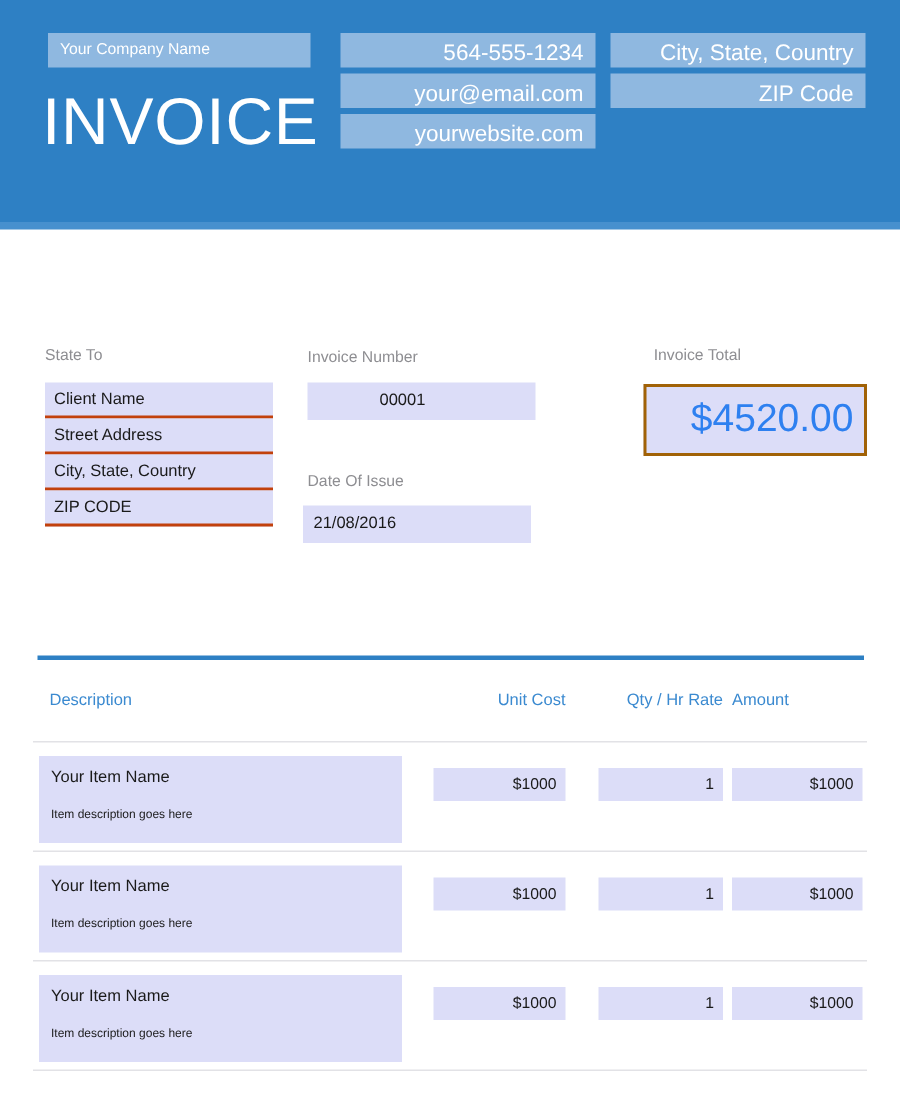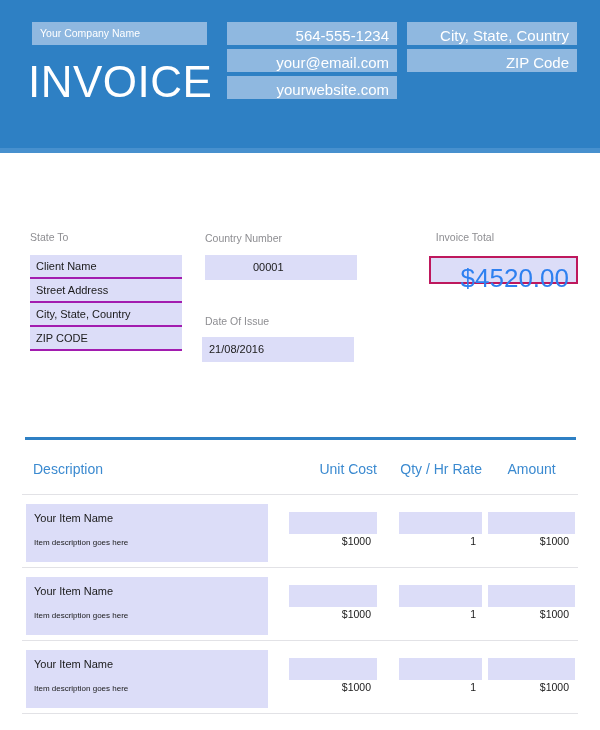--- a/index.html
+++ b/index.html
@@ -271,7 +271,7 @@
   </div>
 </div>
 
-<div class="section-label lbl-inv-num">Country Number</div>
+<div class="section-label lbl-inv-num">Invoice Number</div>
 <div class="value-field fld-inv-num">
   <span>00001</span>
 </div>

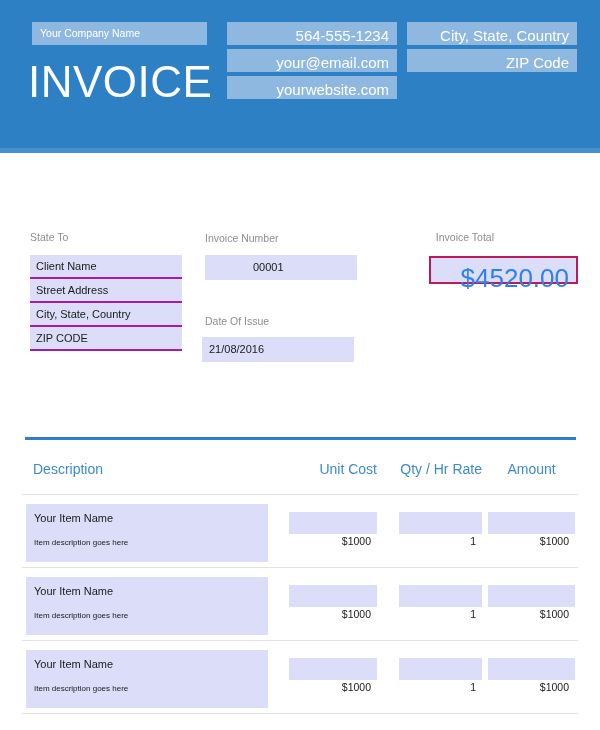--- a/index.html
+++ b/index.html
@@ -100,7 +100,7 @@
     width: 152px;
     height: 24px;
     background: #DCDDF8;
-    border-bottom: 2px solid #a21caf;
+    border-bottom: 2px solid #c2410c;
     box-sizing: border-box;
   }
   .billed-field span {

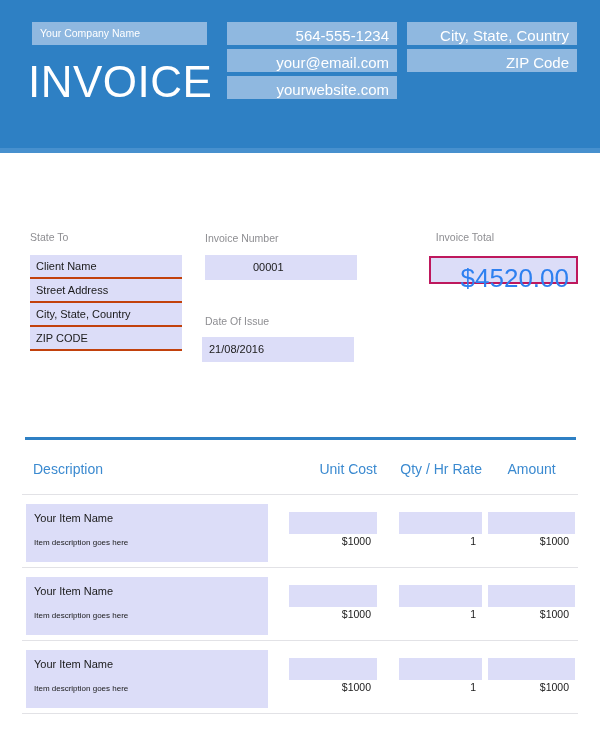--- a/index.html
+++ b/index.html
@@ -129,9 +129,9 @@
   .total-box {
     position: absolute;
     left: 429px; top: 256px;
-    width: 149px; height: 28px;
-    background: #DCDDF8;
-    border: 2px solid #be185d;
+    width: 149px; height: 48px;
+    background: #DCDDF8;
+    border: 2px solid #a16207;
     box-sizing: border-box;
   }
   .total-box span {

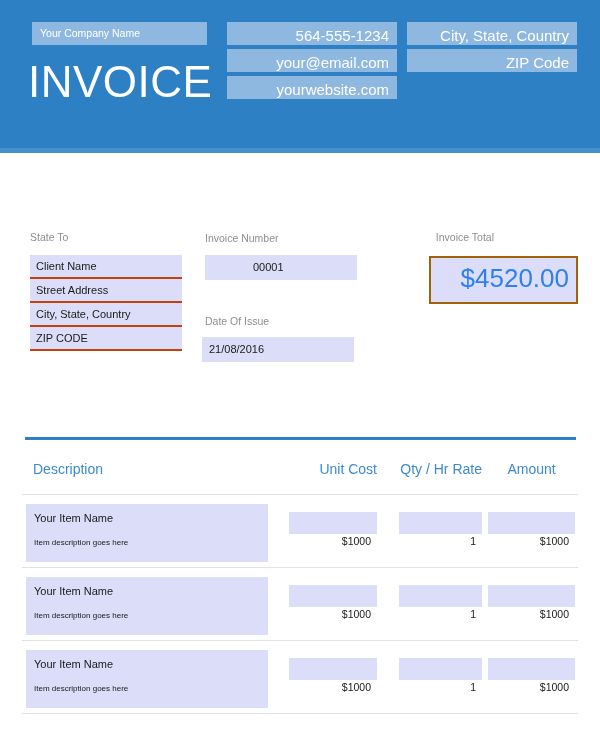--- a/index.html
+++ b/index.html
@@ -159,7 +159,7 @@
   }
   .th {
     position: absolute;
-    font-size: 14px;
+    font-size: 11px;
     color: #3b8ad0;
     white-space: nowrap;
   }

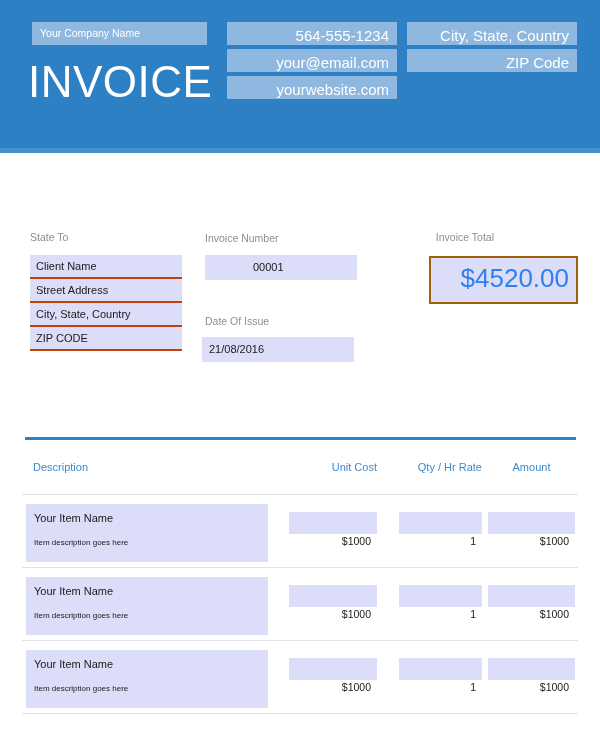--- a/index.html
+++ b/index.html
@@ -166,7 +166,7 @@
   .th-desc   { left: 33px; }
   .th-unit   { left: 289px; width: 88px; text-align: right; }
   .th-qty    { left: 399px; width: 83px; text-align: right; }
-  .th-amount { left: 488px; width: 87px; text-align: center; }
+  .th-amount { left: 488px; width: 87px; text-align: left; }
 
   .row-sep {
     position: absolute;

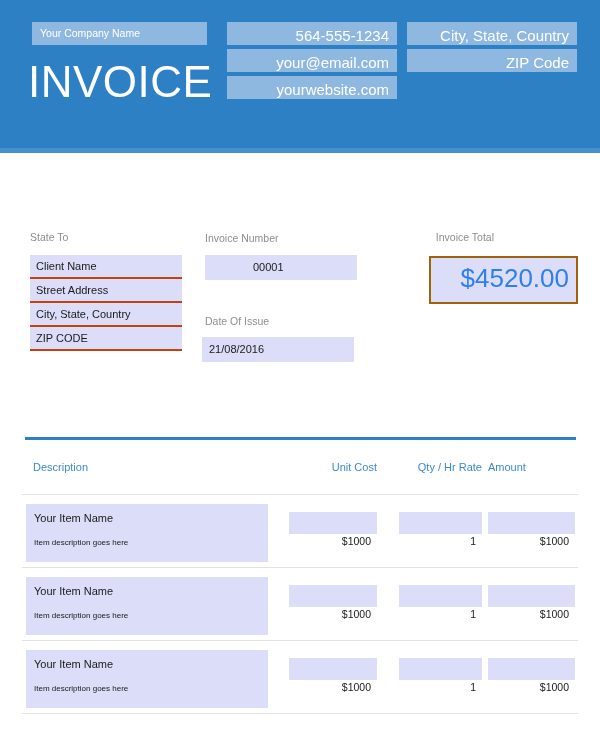--- a/index.html
+++ b/index.html
@@ -212,7 +212,7 @@
   .cell span {
     display: block;
     text-align: right;
-    padding: 23px 6px 0 0;
+    padding: 5px 6px 0 0;
     font-size: 10.5px;
     color: #1a1a1a;
     white-space: nowrap;

